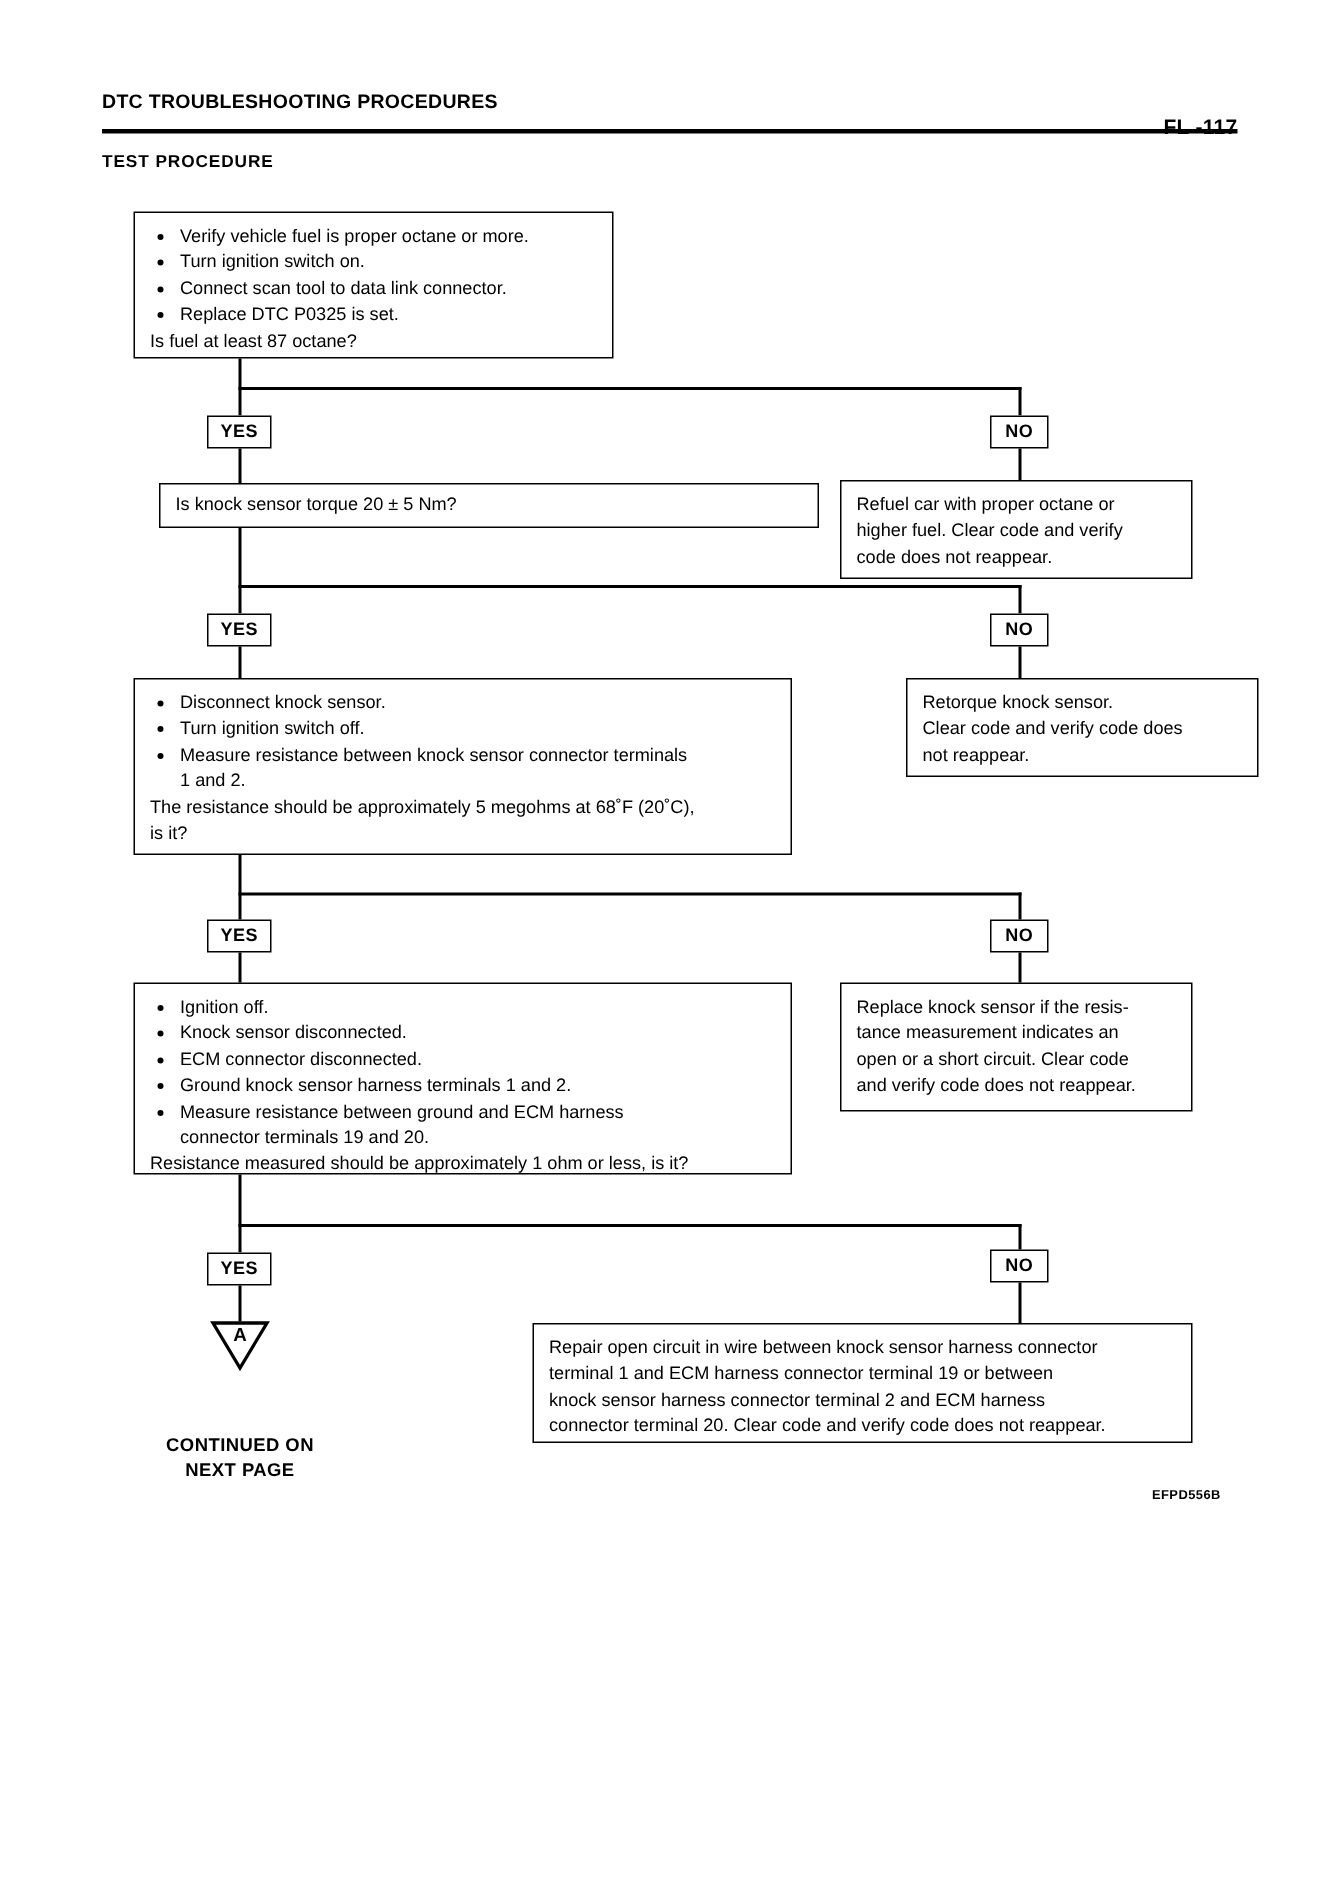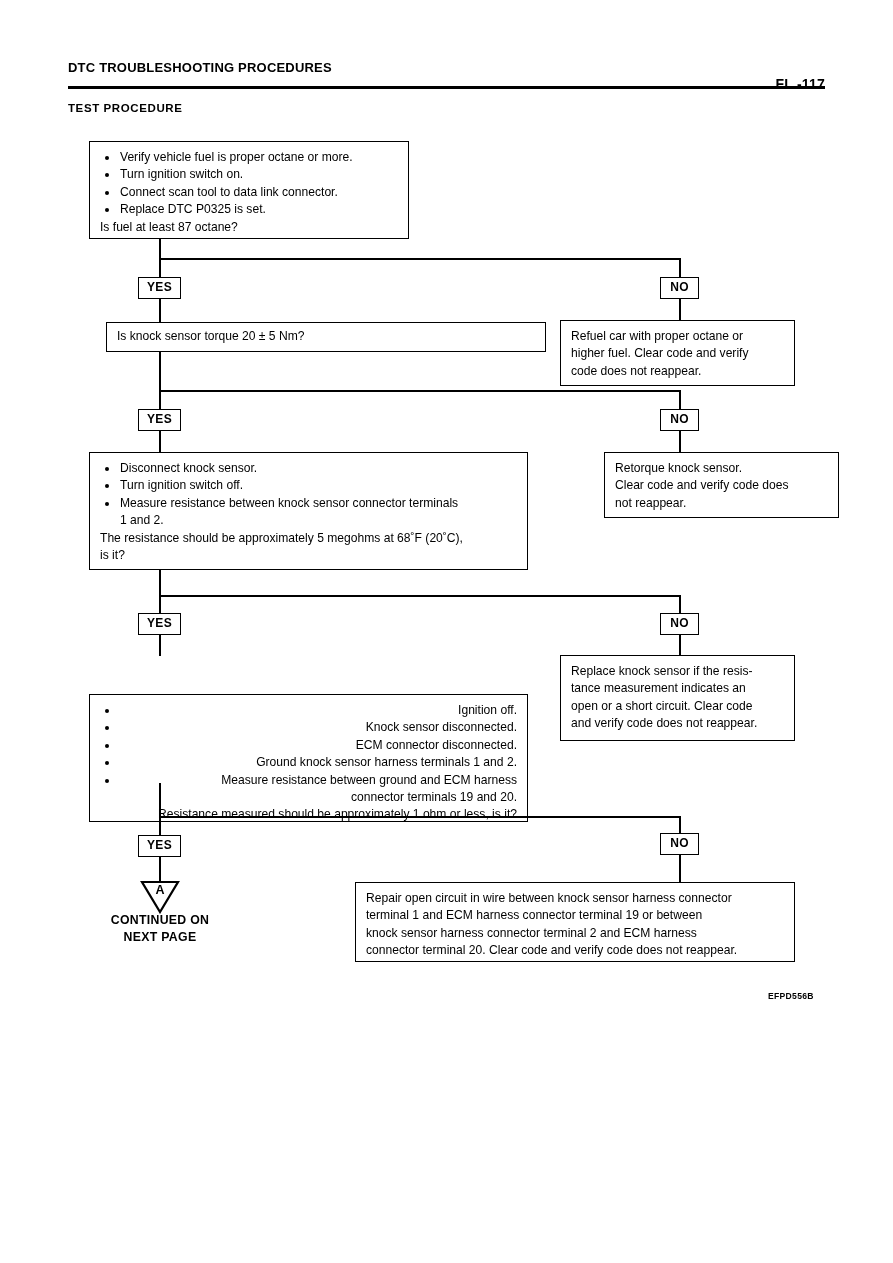--- a/index.html
+++ b/index.html
@@ -242,7 +242,7 @@
   <div class="vline" style="left:159px; top:635px; height:21px;"></div>
   <div class="vline" style="left:679px; top:635px; height:21px;"></div>
 
-  <div class="fbox" style="left:89px; top:694px; width:439px; height:128px;text-align:right;">
+  <div class="fbox" style="left:89px; top:655px; width:439px; height:128px;">
     <ul>
       <li>Ignition off.</li>
       <li>Knock sensor disconnected.</li>

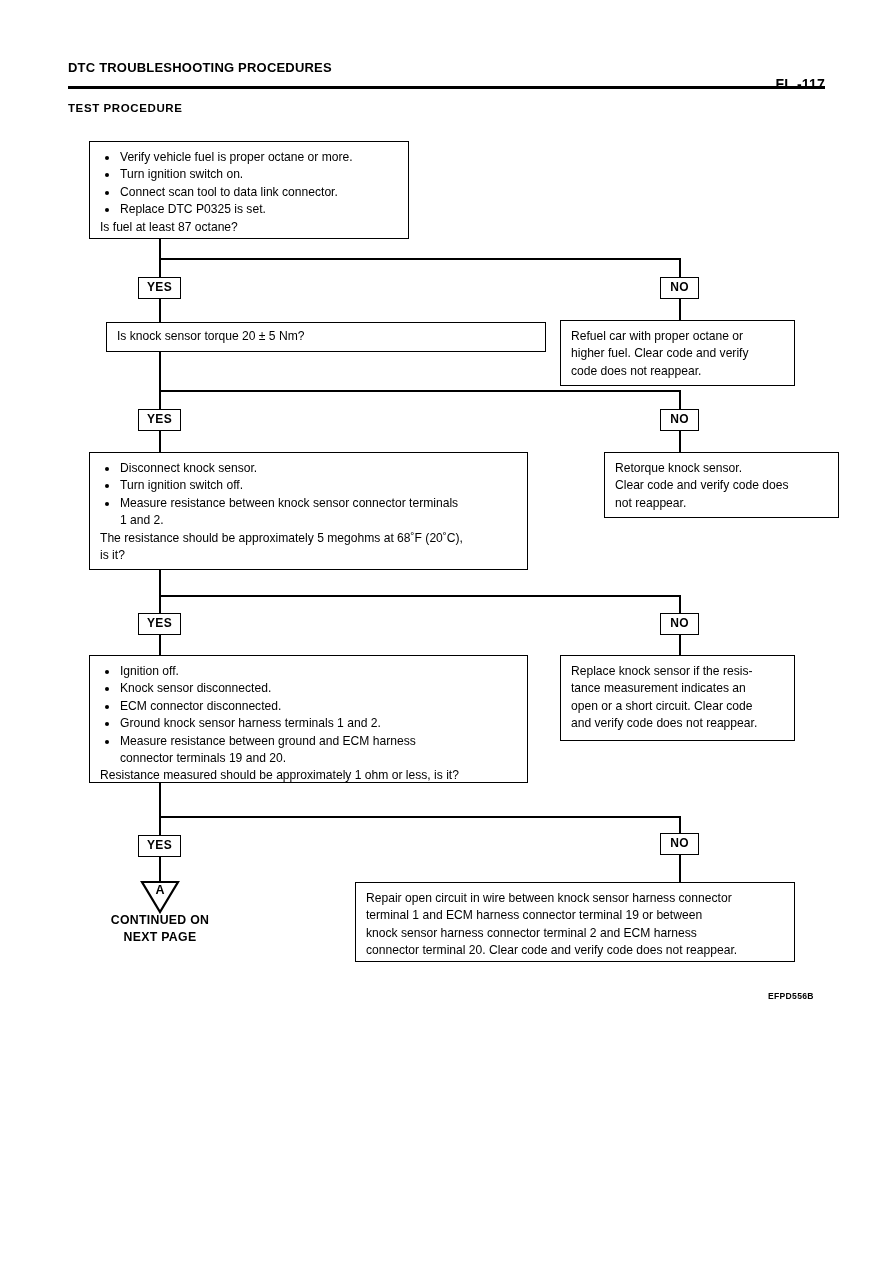--- a/index.html
+++ b/index.html
@@ -153,6 +153,7 @@
     font-weight: bold;
     line-height: 17px;
     letter-spacing: 0.3px;
+    margin-top: 43px;
   }
   .figcode {
     position: absolute;

